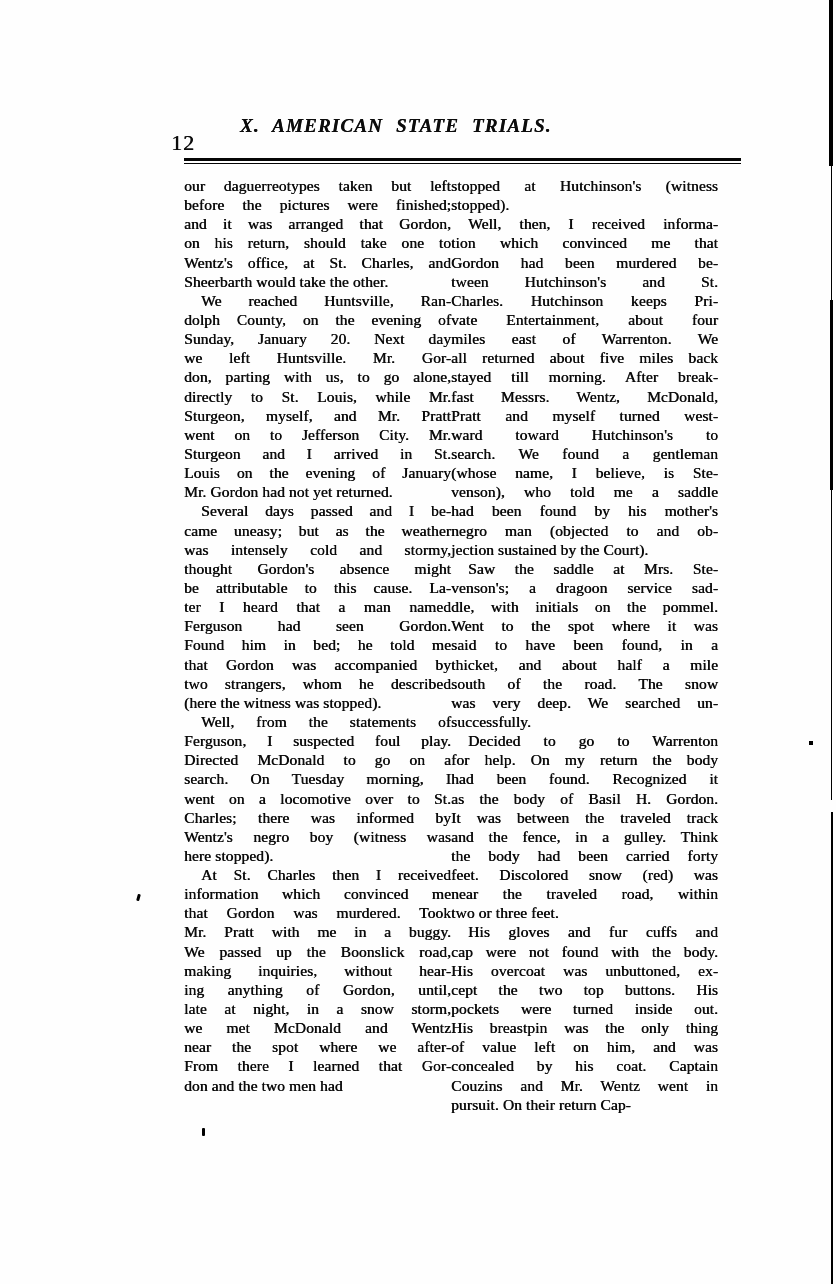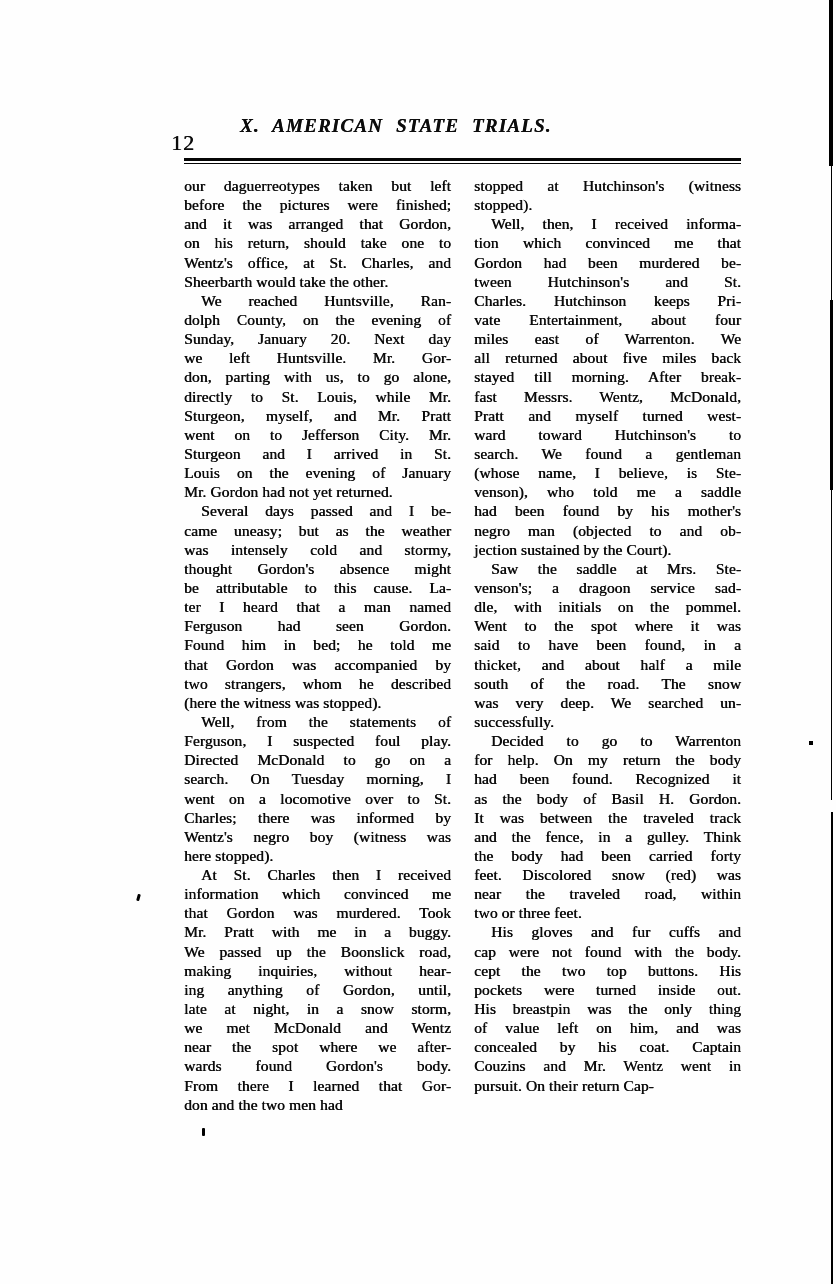--- a/index.html
+++ b/index.html
@@ -40,7 +40,7 @@
   
   .columns {
     position: absolute; left: 184px; top: 176px; width: 557px;
-    display: flex; gap: 23px;
+    display: flex; 
   }
   .col { width: 267px; }
   .line {

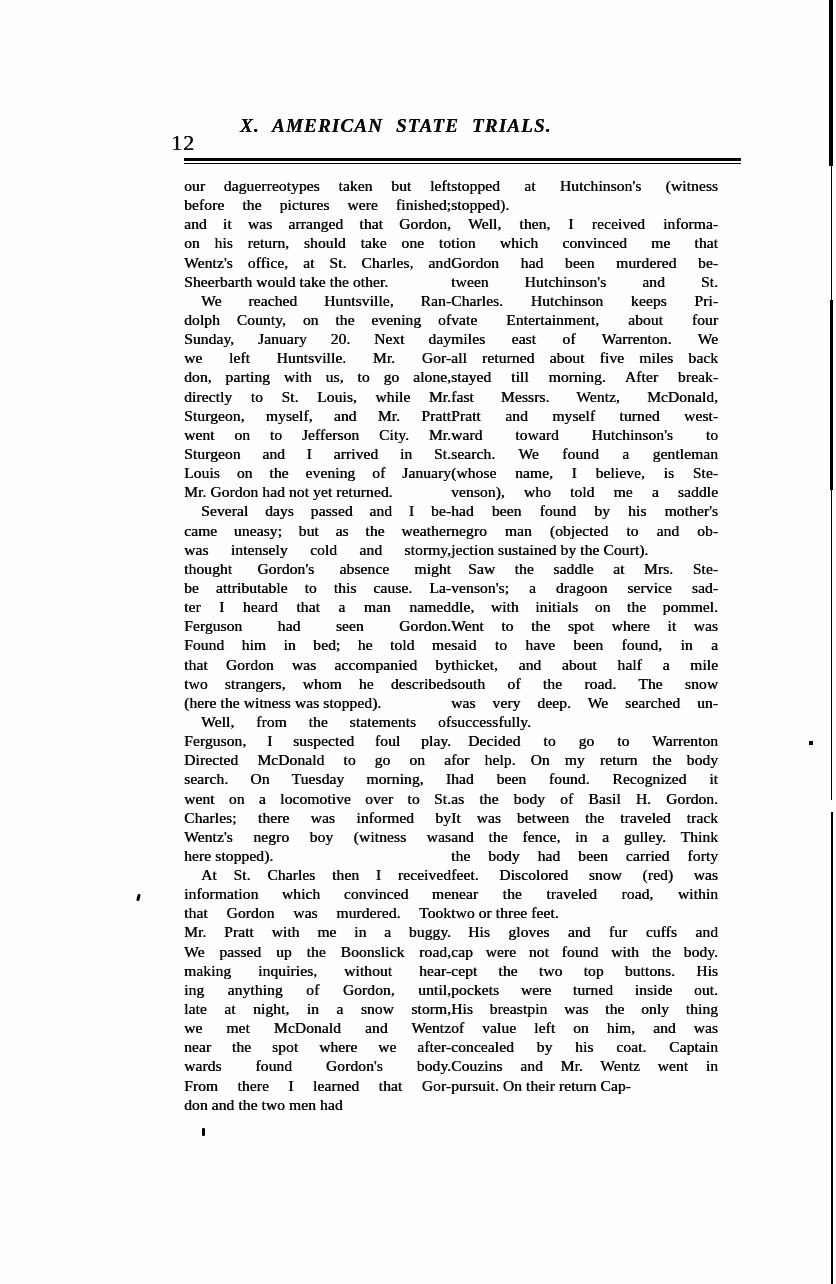--- a/index.html
+++ b/index.html
@@ -171,6 +171,7 @@
         <div class="line last">two or three feet.</div>
         <div class="line indent">His gloves and fur cuffs and</div>
         <div class="line">cap were not found with the body.</div>
+        <div class="line">His overcoat was unbuttoned, ex-</div>
         <div class="line">cept the two top buttons.  His</div>
         <div class="line">pockets were turned inside out.</div>
         <div class="line">His breastpin was the only thing</div>

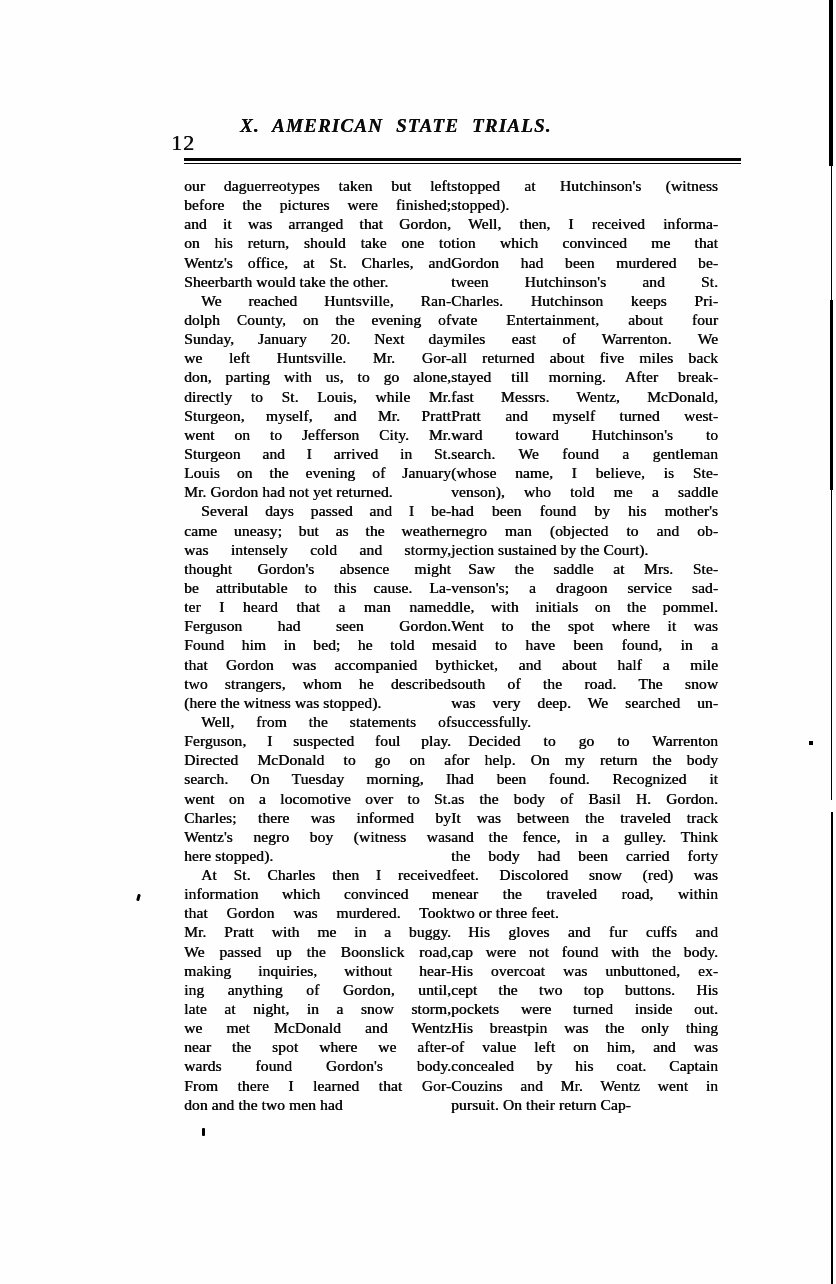--- a/index.html
+++ b/index.html
@@ -125,7 +125,6 @@
         <div class="line">late at night, in a snow storm,</div>
         <div class="line">we met McDonald and Wentz</div>
         <div class="line">near the spot where we after-</div>
-        <div class="line">wards found Gordon's body.</div>
         <div class="line">From there I learned that Gor-</div>
         <div class="line last">don and the two men had</div>
       </div>

